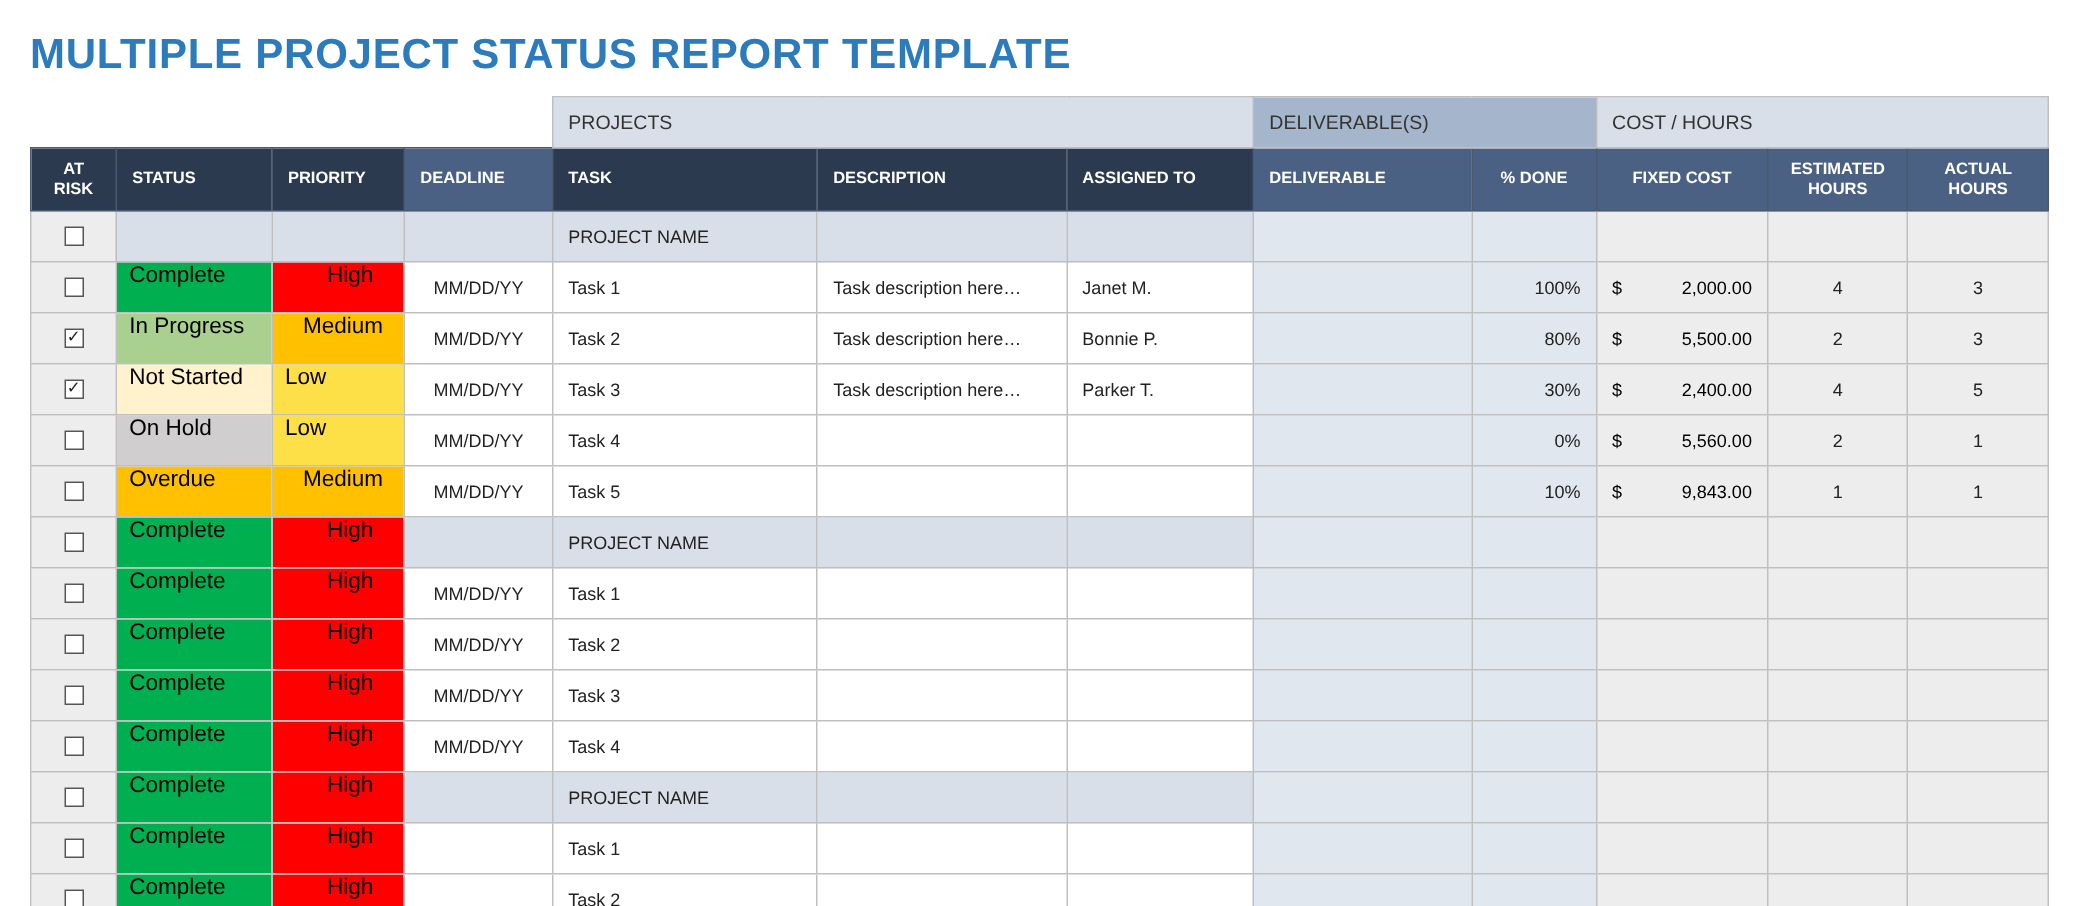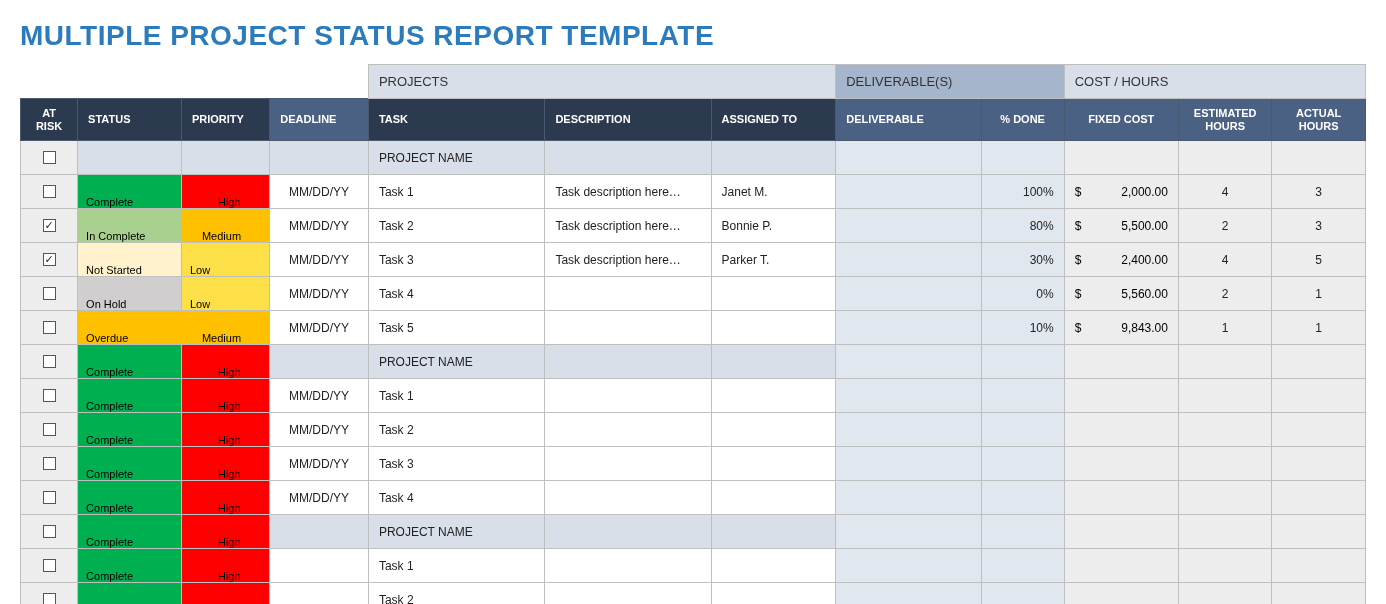--- a/index.html
+++ b/index.html
@@ -103,9 +103,9 @@
   .status-chip, .priority-chip {
     height: 100%;
     display: flex;
-    align-items: flex-end;
+    align-items: flex-start;
     padding: 0 8px;
-    font-size: 11px;
+    font-size: 15px;
   }
   .status-Complete    { background: #00B050; color: #000; }
   .status-InProgress  { background: #A9D08E; color: #000; }

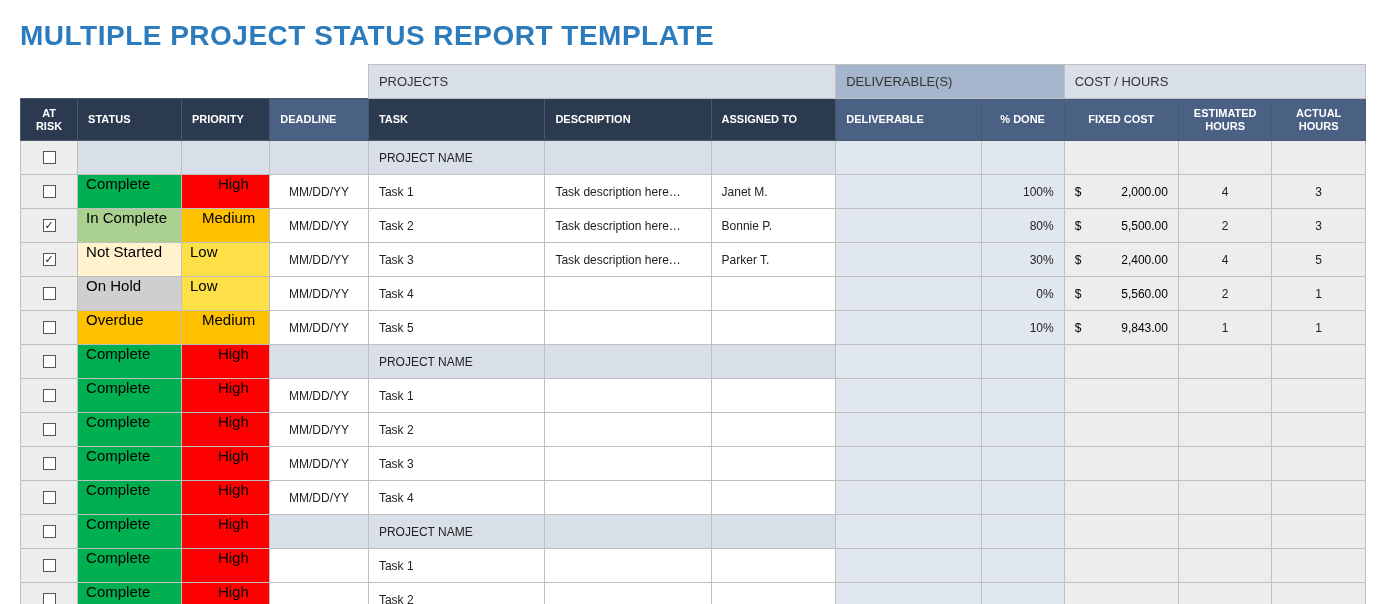--- a/index.html
+++ b/index.html
@@ -295,7 +295,7 @@
         </td>
         <td>
           <div class="status-chip status-InProgress">
-            <span>In Complete</span>
+            <span>In Progress</span>
           </div>
         </td>
         <td>

